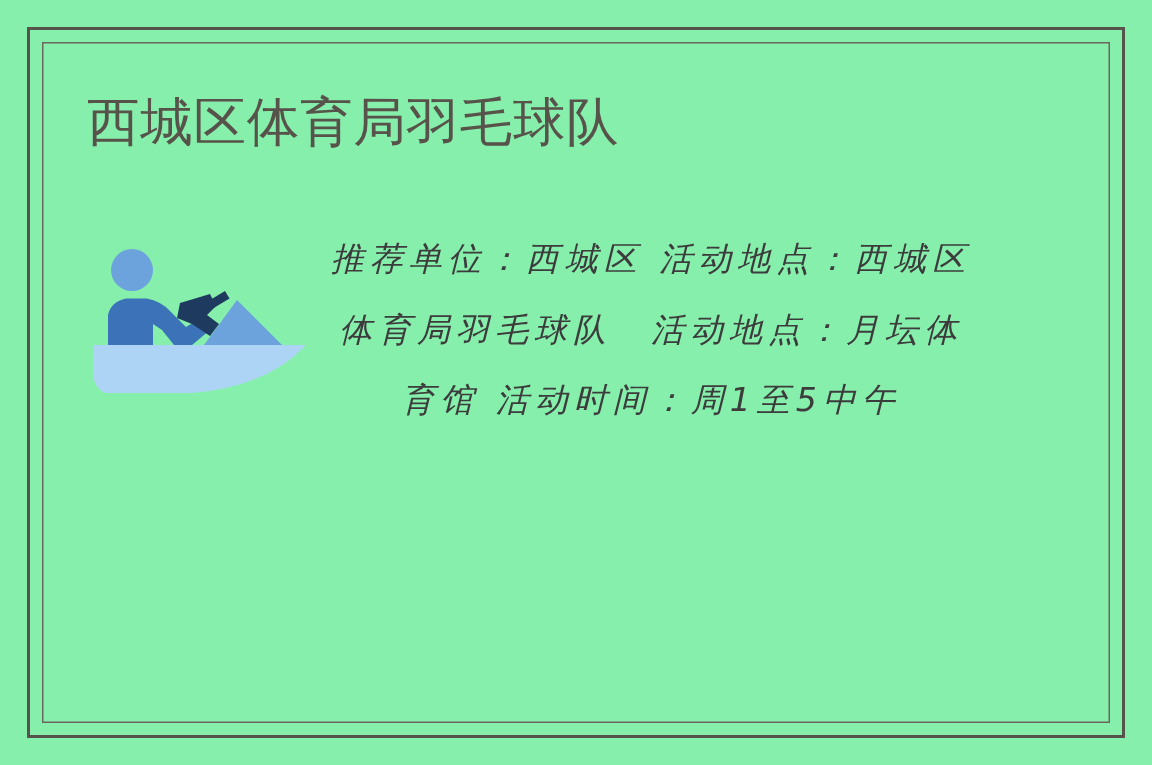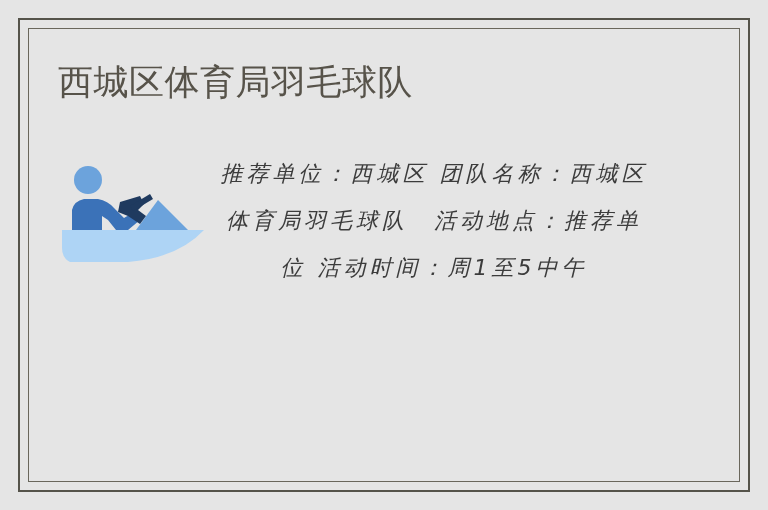--- a/index.html
+++ b/index.html
@@ -19,7 +19,7 @@
     position: relative;
     width: 768px;
     height: 510px;
-    background: #e5e5e5;
+    background: #86efac;
     box-sizing: border-box;
   }
   .frame-outer {

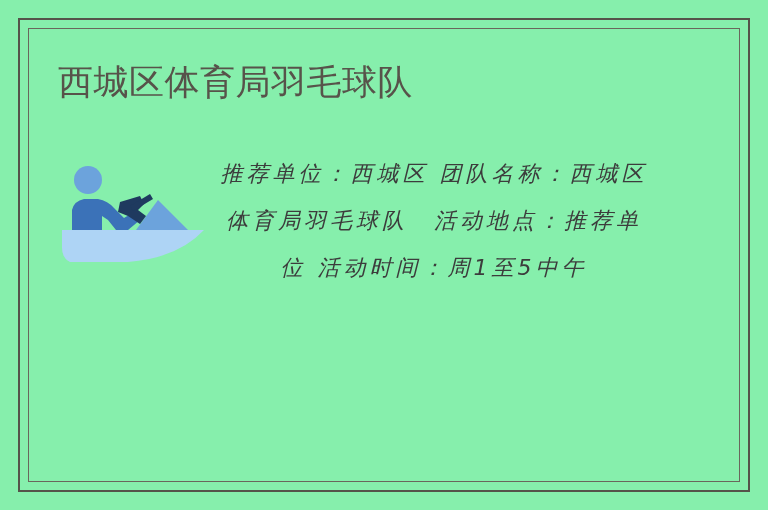--- a/index.html
+++ b/index.html
@@ -133,7 +133,7 @@
         </svg>
       </div>
 
-      <div class="info">推荐单位：西城区 团队名称：西城区体育局羽毛球队　活动地点：推荐单位 活动时间：周1至5中午</div>
+      <div class="info">推荐单位：西城区 活动地点：西城区体育局羽毛球队　活动地点：月坛体育馆 活动时间：周1至5中午</div>
 
     </div>
 

